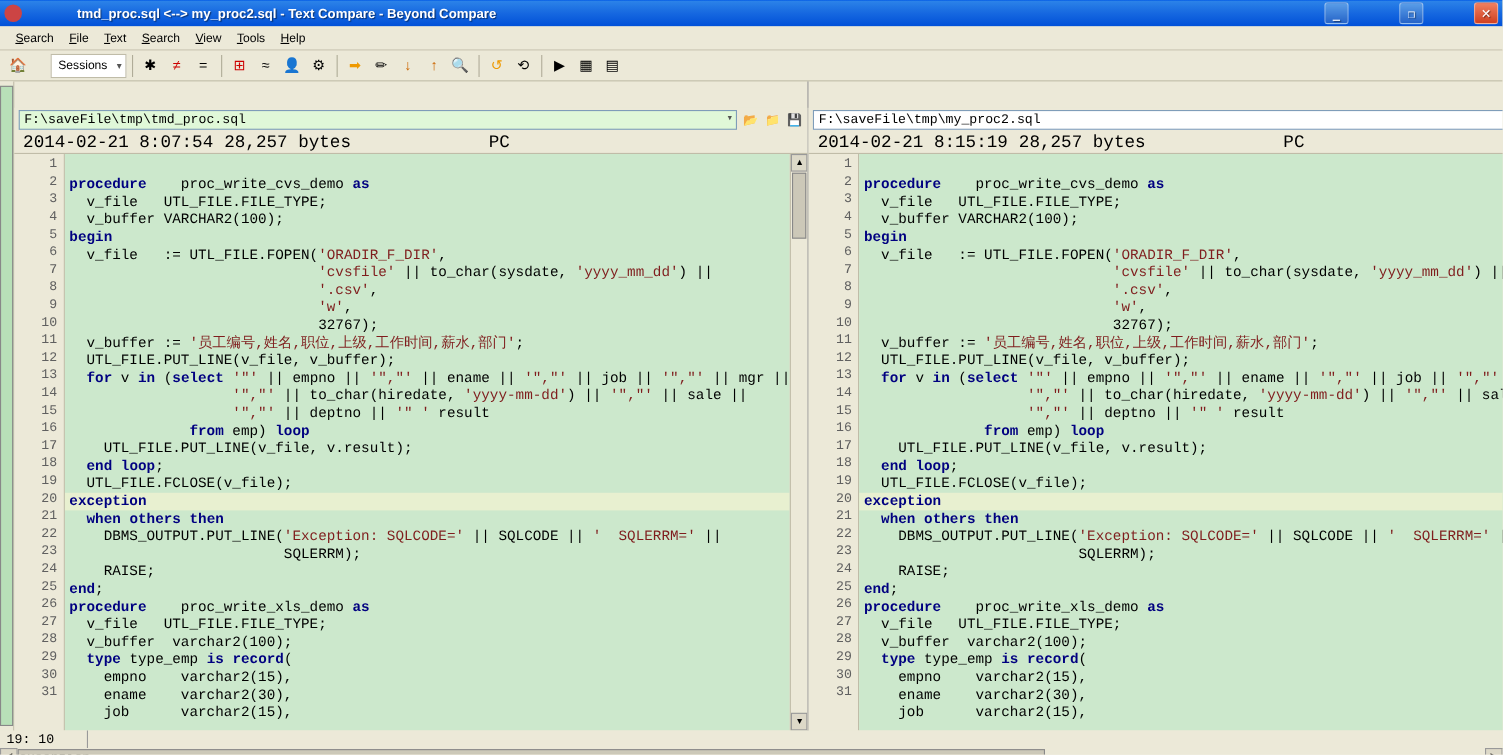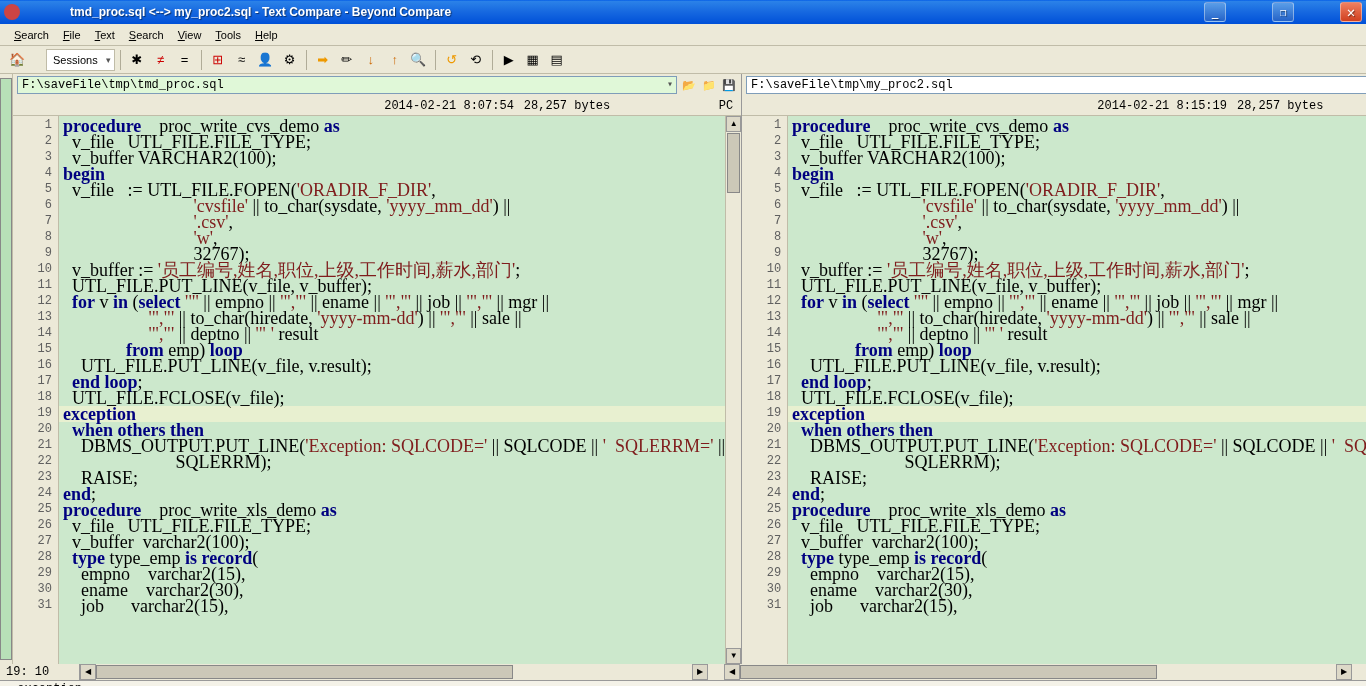--- a/index.html
+++ b/index.html
@@ -23,7 +23,7 @@
 .ov { width: 12px; flex: 1; margin: 4px auto; background: #b8e0b8; border: 1px solid #888; }
 .panes { flex: 1; display: flex; }
 .pane { flex: 1; display: flex; flex-direction: column; border-right: 1px solid #999; }
-.pathrow { height: 22px; display: flex; align-items: center; padding: 0 4px; gap: 4px; background: #ece9d8; }
+.pathrow { height: 22px; display: flex; align-items: center; padding: 0 4px; gap: 4px; background: #ece9d8; margin-top: 24px; }
 .pathbox { flex: 1; height: 18px; border: 1px solid #7f9db9; background: #fff; padding: 1px 18px 1px 4px; position: relative; font-family: 'Courier New', monospace; font-size: 12px; }
 .pathbox.active { background: #e0f8d8; }
 .pathbox::after { content: '▾'; position: absolute; right: 3px; top: 1px; color: #555; font-size: 10px; }

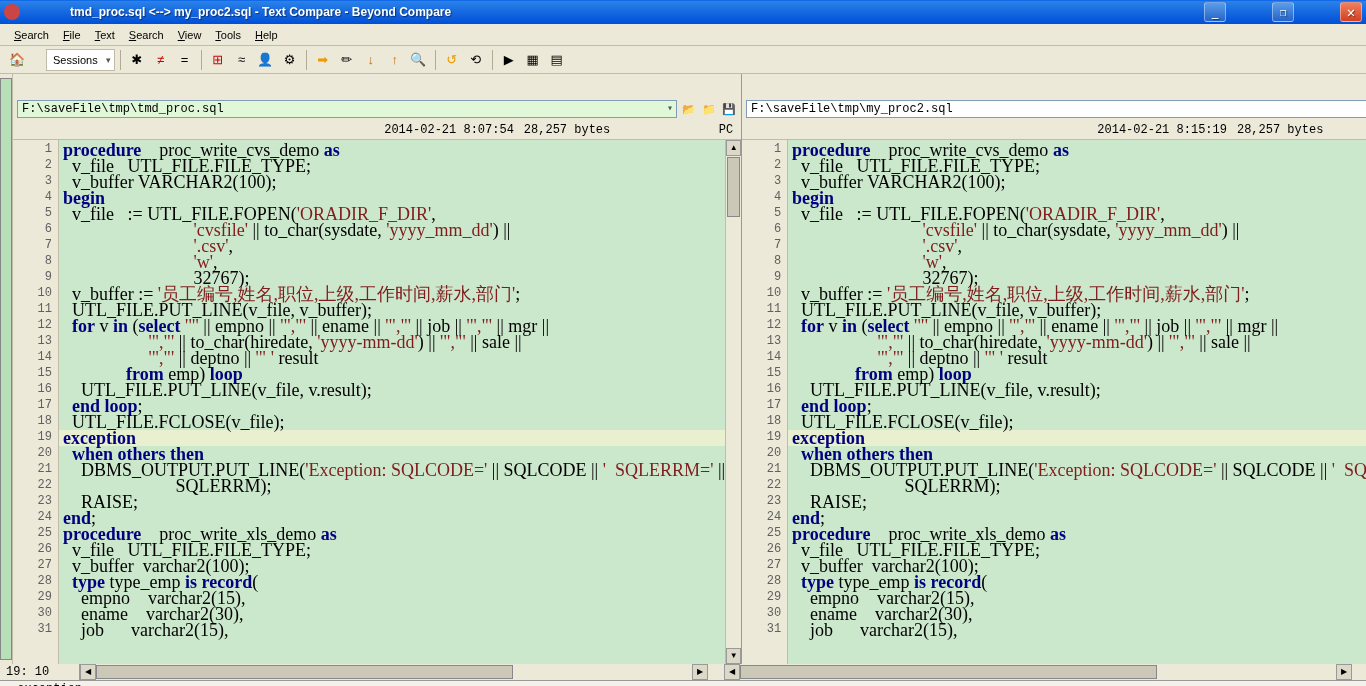--- a/index.html
+++ b/index.html
@@ -28,7 +28,7 @@
 .pathbox.active { background: #e0f8d8; }
 .pathbox::after { content: '▾'; position: absolute; right: 3px; top: 1px; color: #555; font-size: 10px; }
 .ico { width: 16px; height: 16px; display: inline-flex; align-items: center; justify-content: center; }
-.statrow { height: 20px; display: flex; align-items: center; padding: 0 8px; gap: 10px; background: #ece9d8; font-family: 'Courier New', monospace; font-size: 12px; border-bottom: 1px solid #c0bca8; justify-content: flex-end; }
+.statrow { height: 20px; display: flex; align-items: center; padding: 0 8px; gap: 10px; background: #ece9d8; font-family: 'Courier New', monospace; font-size: 16px; border-bottom: 1px solid #c0bca8; }
 .statrow .dd { position: relative; padding-right: 14px; margin-top: 44px; }
 .statrow .dd::after { content: '▾'; position: absolute; right: 0; font-size: 8px; }
 .code-wrap { flex: 1; display: flex; overflow: hidden; position: relative; }

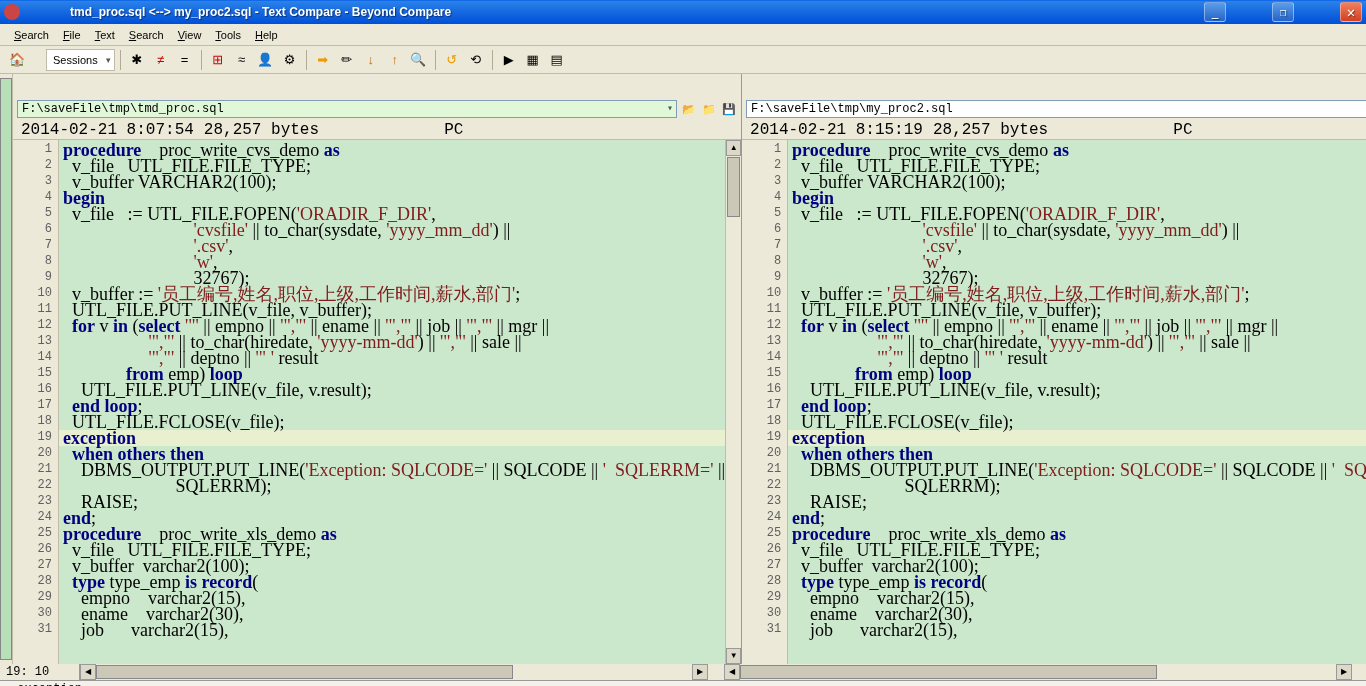--- a/index.html
+++ b/index.html
@@ -34,7 +34,7 @@
 .code-wrap { flex: 1; display: flex; overflow: hidden; position: relative; }
 .gutter { width: 46px; background: #ece9d8; border-right: 1px solid #c0bca8; text-align: right; padding-top: 2px; }
 .gutter div { height: 16px; padding-right: 6px; font-family: 'Courier New', monospace; font-size: 12px; color: #606060; }
-.code { flex: 1; background: #cce8cc; font-family: Liberation Serif, serif; font-size: 18px; line-height: 16px; padding-top: 2px; overflow: hidden; white-space: pre; }
+.code { flex: 1; background: #cce8cc; font-family: Liberation Mono, monospace; font-size: 13px; line-height: 16px; padding-top: 20px; overflow: hidden; white-space: pre; }
 .code .ln { height: 16px; padding-left: 4px; }
 .code .ln.diff { background: #e8f0d0; }
 .kw { font-weight: bold; color: #000080; }

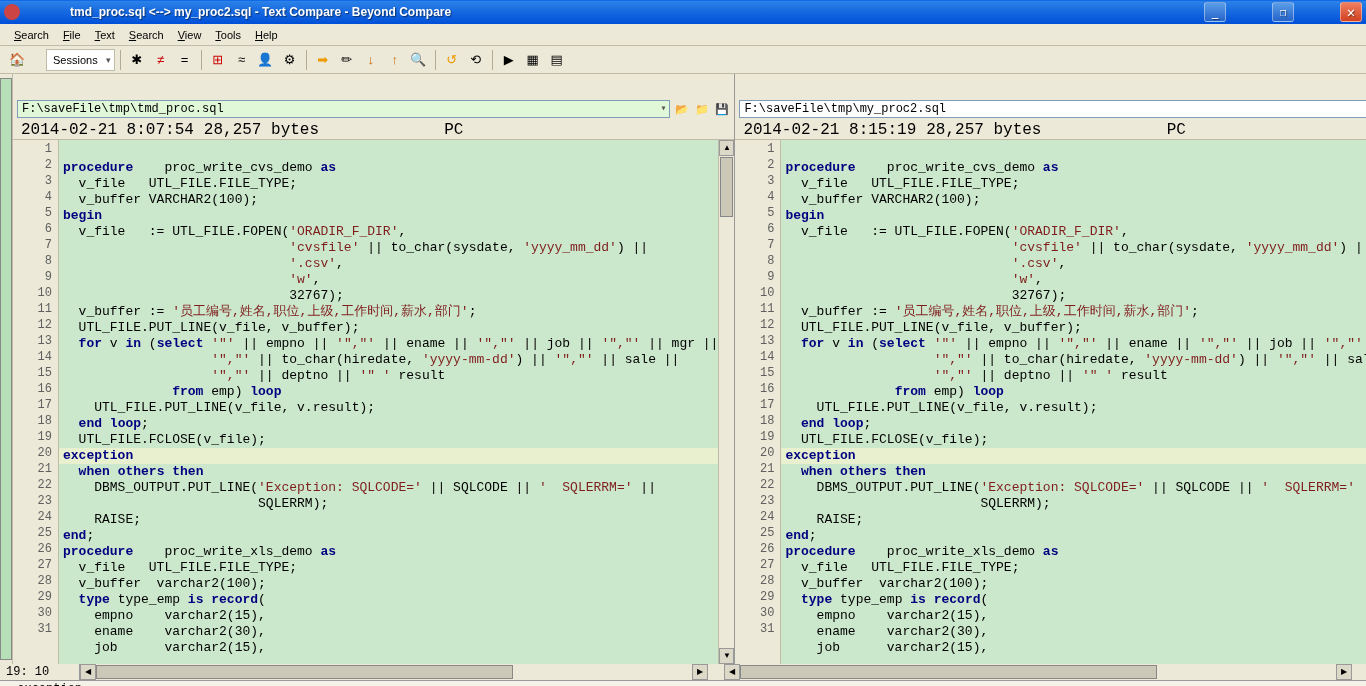--- a/index.html
+++ b/index.html
@@ -43,7 +43,7 @@
 .vscroll .arr { height: 16px; background: #ddd9c8; border: 1px solid #999; text-align: center; font-size: 8px; line-height: 14px; }
 .vscroll .thumb { position: absolute; top: 17px; left: 1px; right: 1px; height: 60px; background: #ccc8b8; border: 1px solid #888; }
 .vscroll .arr.bot { position: absolute; bottom: 0; width: 100%; }
-.hscroll-row { height: 16px; display: flex; background: #ece9d8; }
+.hscroll-row { height: 16px; display: flex; background: #ece9d8; flex-direction: column; }
 .hscroll-row .pos { width: 80px; padding: 0 6px; font-family: 'Courier New', monospace; font-size: 12px; border-right: 1px solid #999; line-height: 16px; }
 .hscroll-row .track { flex: 1; display: flex; }
 .hscroll-row .harr { width: 16px; background: #ddd9c8; border: 1px solid #999; text-align: center; font-size: 8px; line-height: 14px; }

